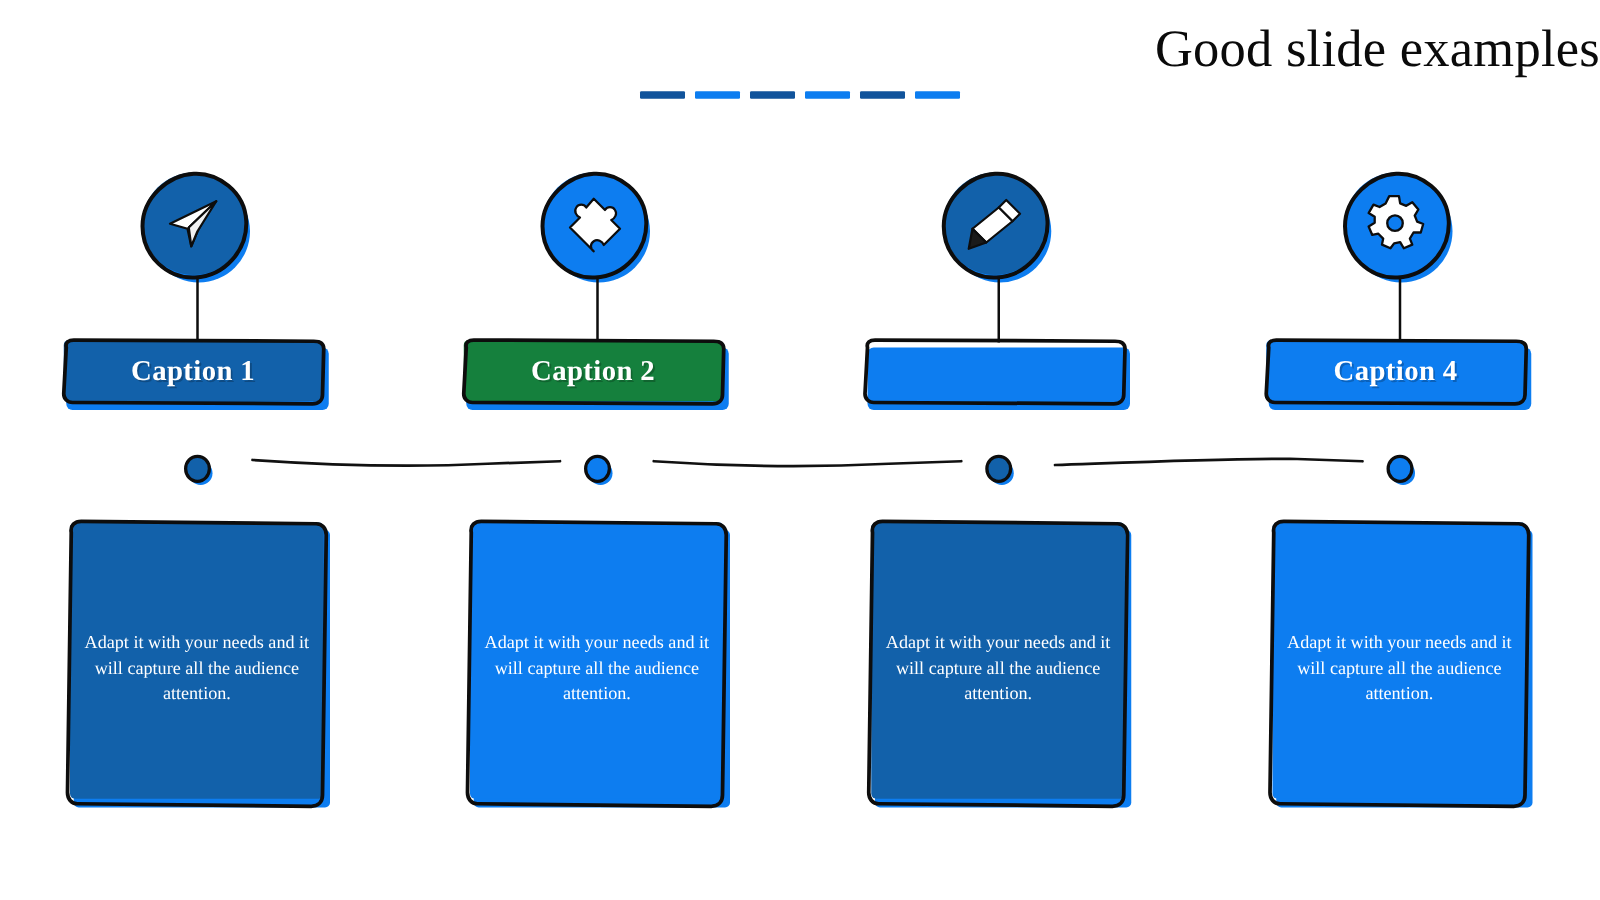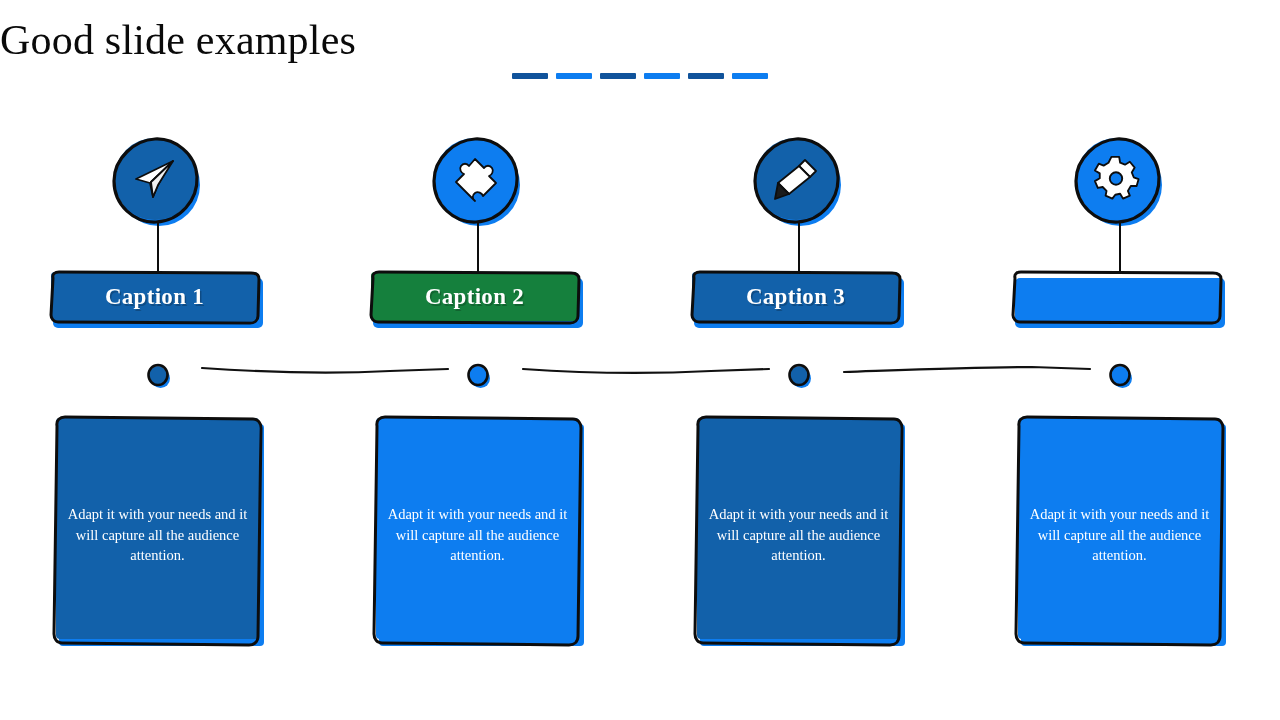--- a/index.html
+++ b/index.html
@@ -21,7 +21,7 @@
     top: 14px;
     left: 0;
     width: 1280px;
-    text-align: left;
+    text-align: right;
     font-family: "Liberation Serif", "DejaVu Serif", serif;
     font-size: 42px;
     font-weight: 400;

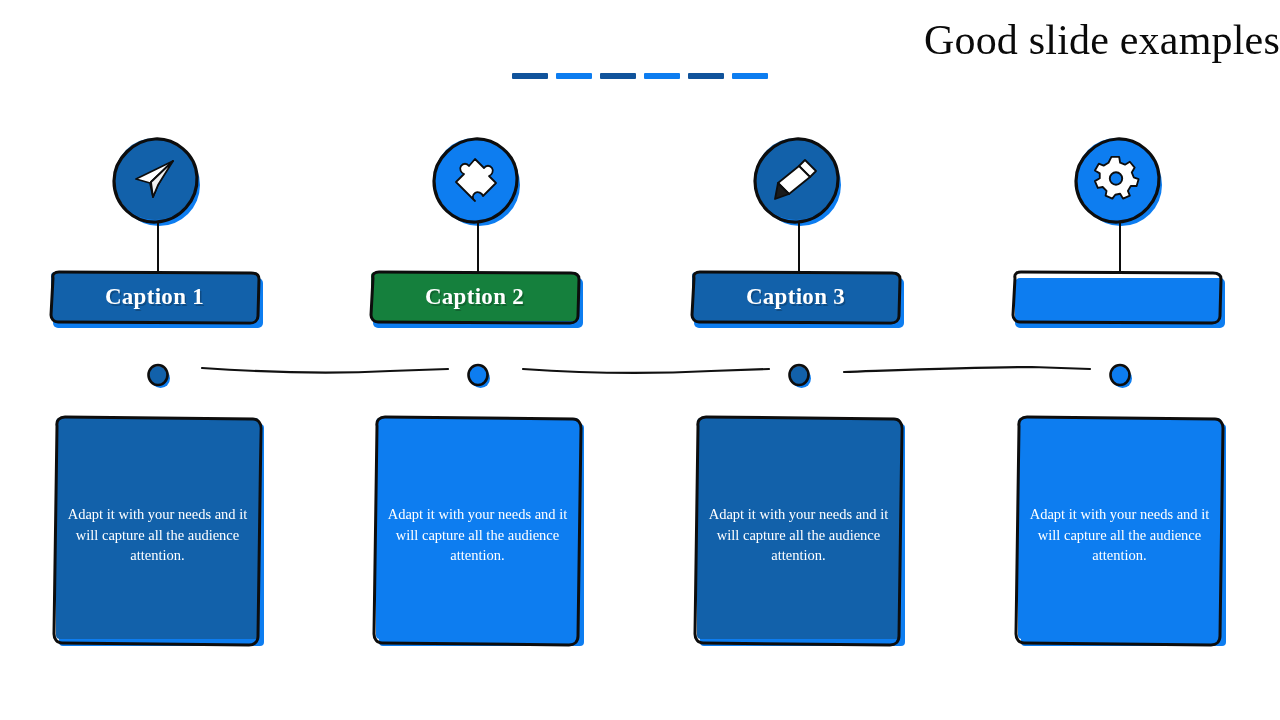--- a/index.html
+++ b/index.html
@@ -392,9 +392,6 @@
 
     <div class="caption-wrap">
       <div class="caption-shadow" style="background:#0d7df0"></div>
-      <div class="caption-fill" style="background:#1261aa">
-        <span class="caption-text">Caption 3</span>
-      </div>
       <svg class="caption-outline" viewBox="0 0 226 62">
         <path d="M8,8 C7,4 10,2 14,2 L206,3 C211,3 214,5 214,9 L213,46 C213,50 210,53 205,53 L13,52 C9,52 6,49 6,45 Z" fill="none" stroke="#0d0d0d" stroke-width="3" stroke-linejoin="round"></path>
       </svg>

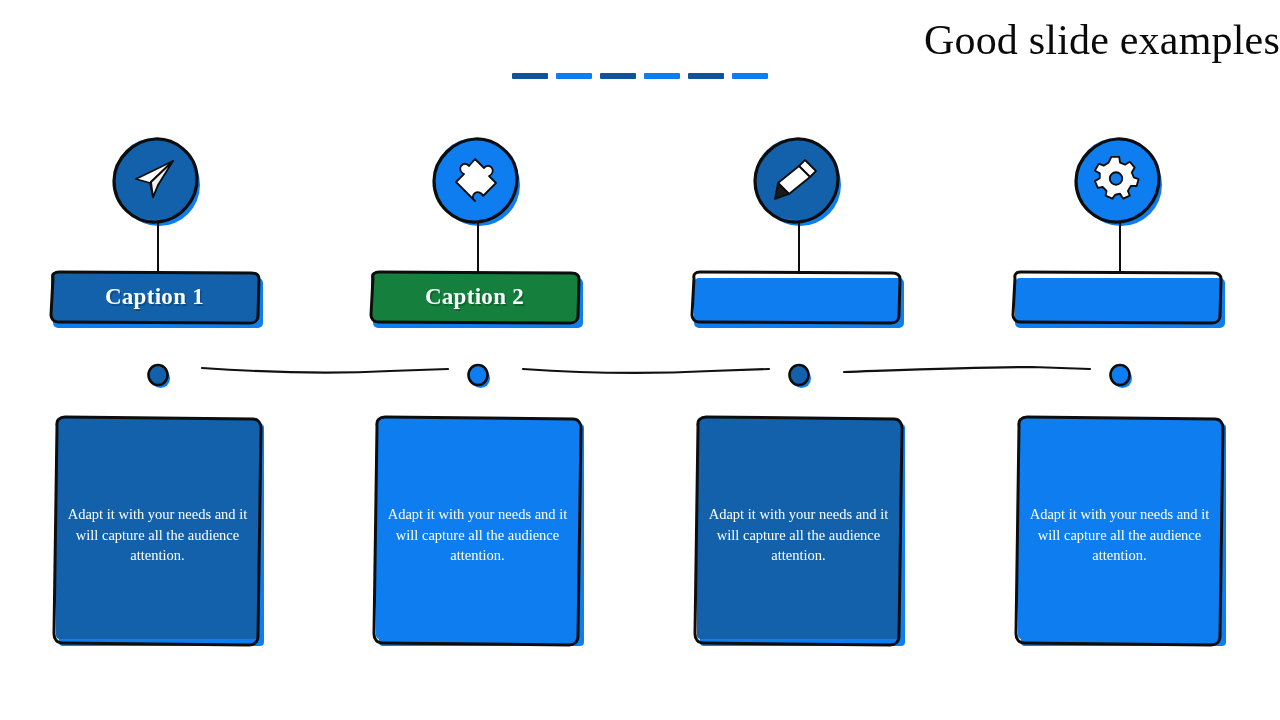--- a/index.html
+++ b/index.html
@@ -434,6 +434,9 @@
 
     <div class="caption-wrap">
       <div class="caption-shadow" style="background:#0d7df0"></div>
+      <div class="caption-fill" style="background:#0d7df0">
+        <span class="caption-text">Caption 4</span>
+      </div>
       <svg class="caption-outline" viewBox="0 0 226 62">
         <path d="M8,8 C7,4 10,2 14,2 L206,3 C211,3 214,5 214,9 L213,46 C213,50 210,53 205,53 L13,52 C9,52 6,49 6,45 Z" fill="none" stroke="#0d0d0d" stroke-width="3" stroke-linejoin="round"></path>
       </svg>

